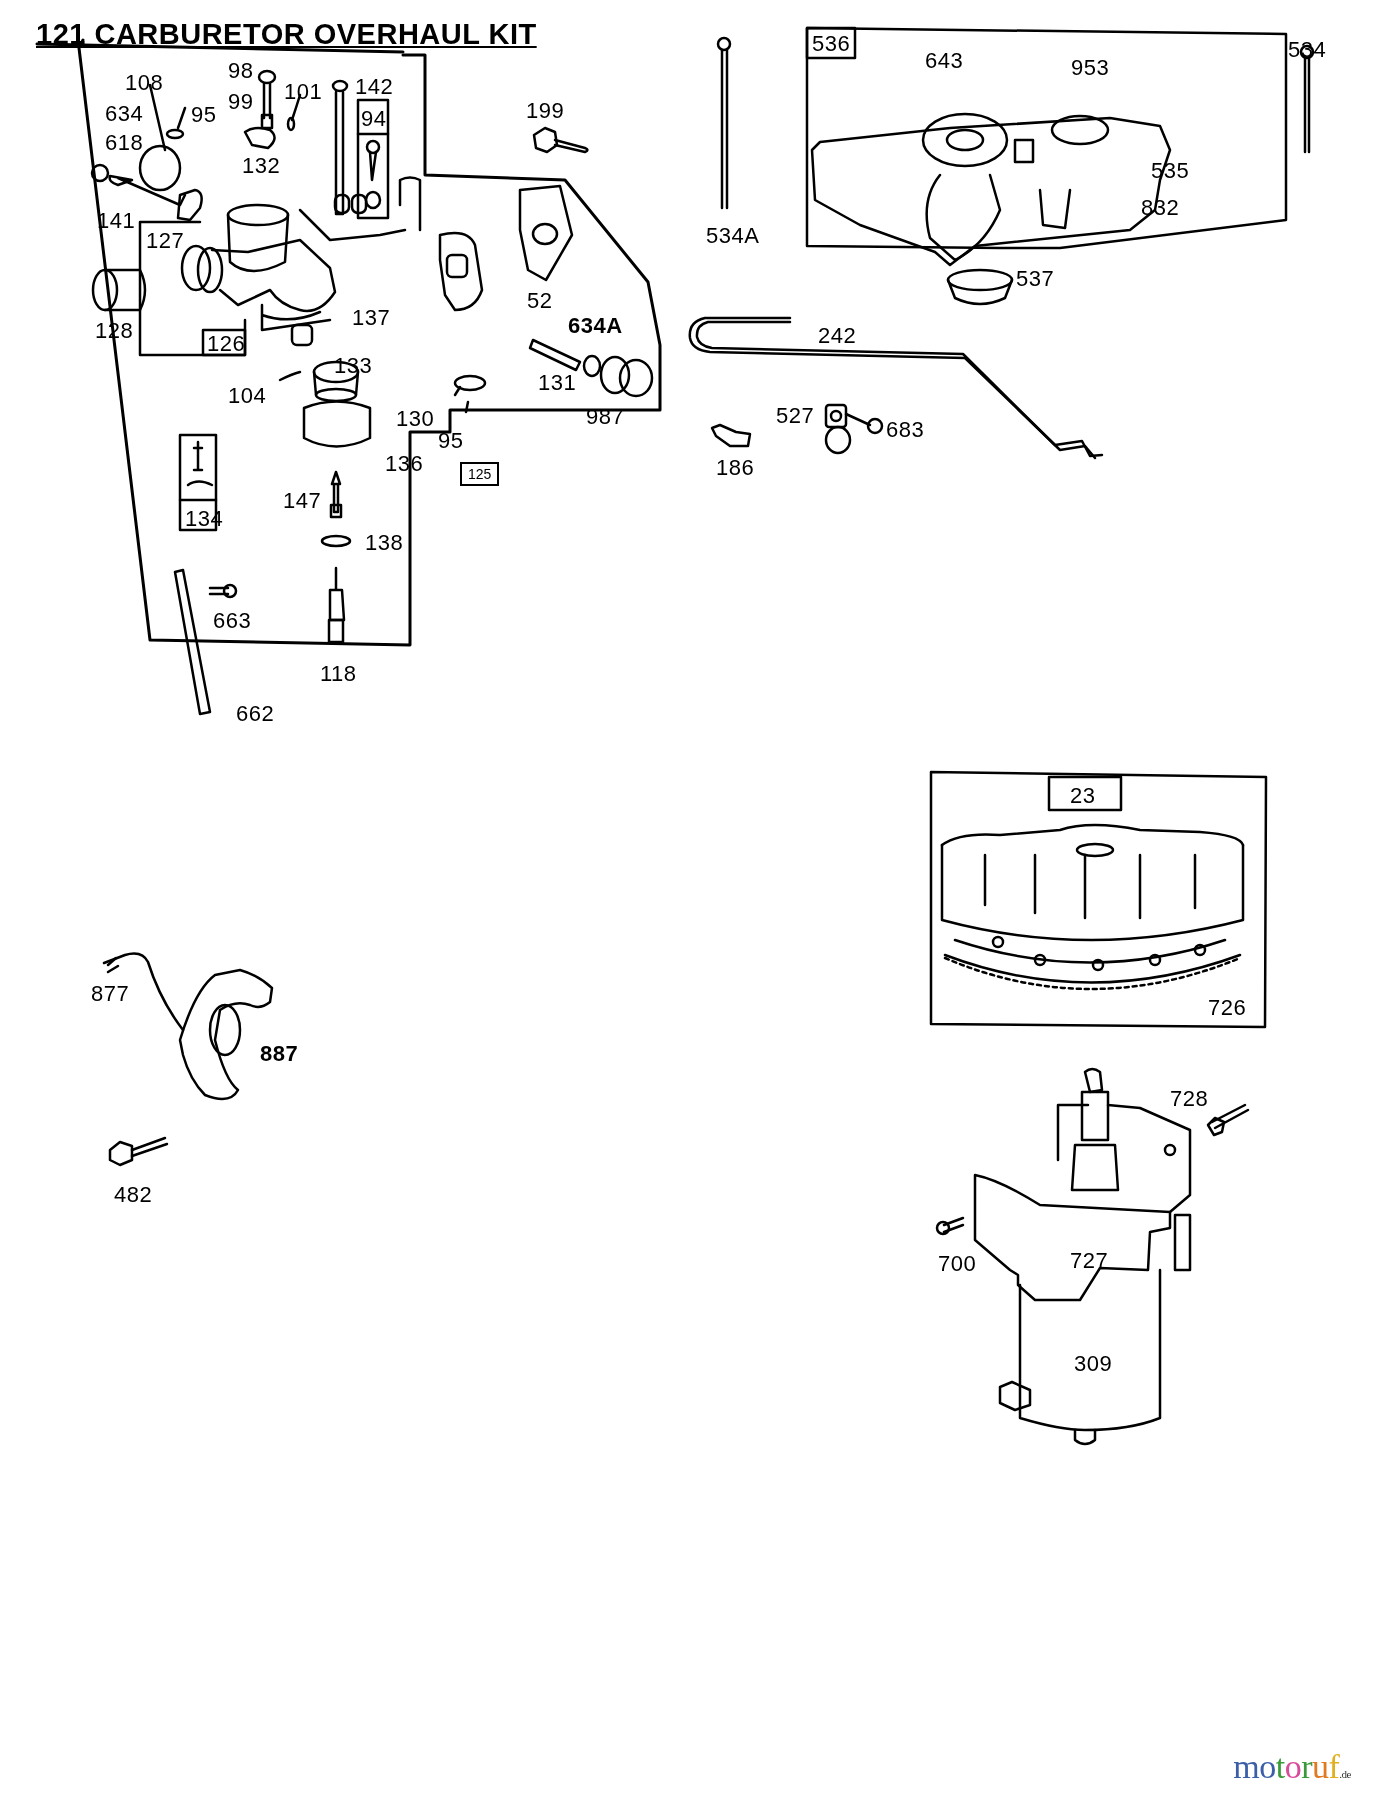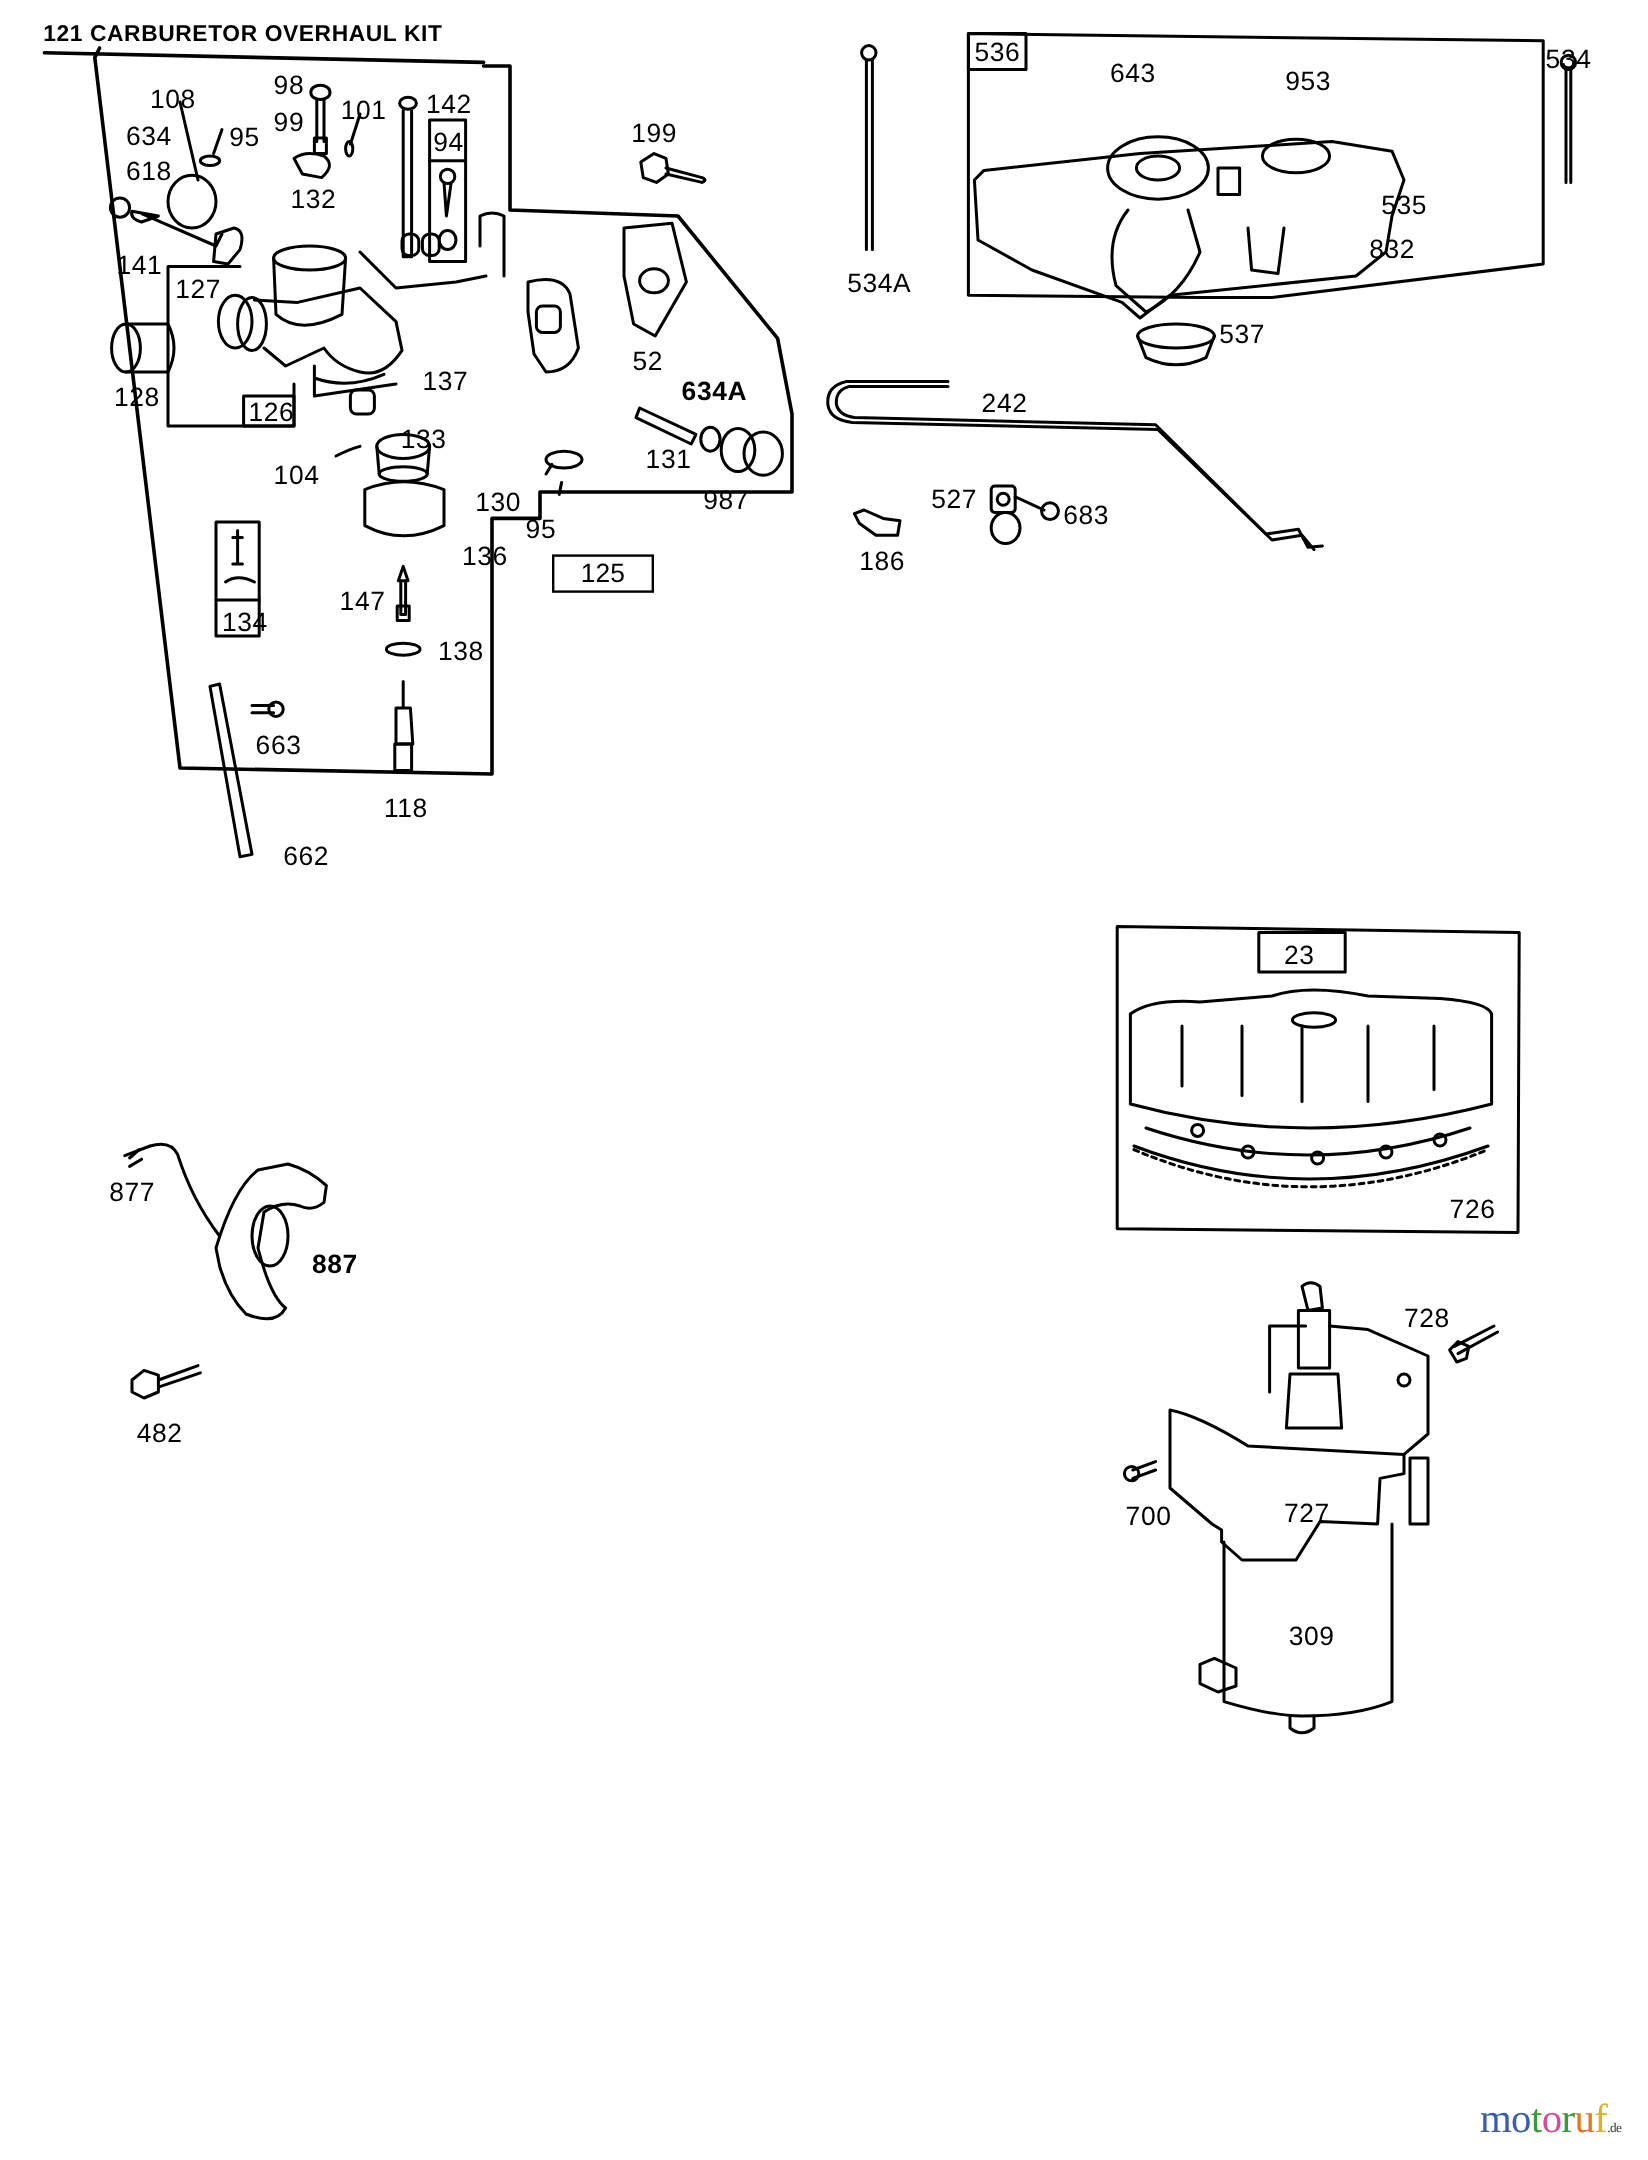--- a/index.html
+++ b/index.html
@@ -11,8 +11,8 @@
   .lbl.bold { font-weight: bold; }
   .boxlbl { position: absolute; font-size: 22px; line-height: 1; border: 2.5px solid #000;
             background: #fff; padding: 3px 22px; }
-  .title { position: absolute; left: 36px; top: 18px; font-size: 19px; font-weight: bold;
-           letter-spacing: 0.5px; }
+  .title { position: absolute; left: 36px; top: 18px; font-size: 29px; font-weight: bold;
+           letter-spacing: 0.5px; text-decoration: underline; }
   .wm { position: absolute; right: 22px; bottom: 14px; font-family: "Liberation Serif", serif;
         font-size: 34px; letter-spacing: -0.5px; }
   .wm span { display: inline-block; }

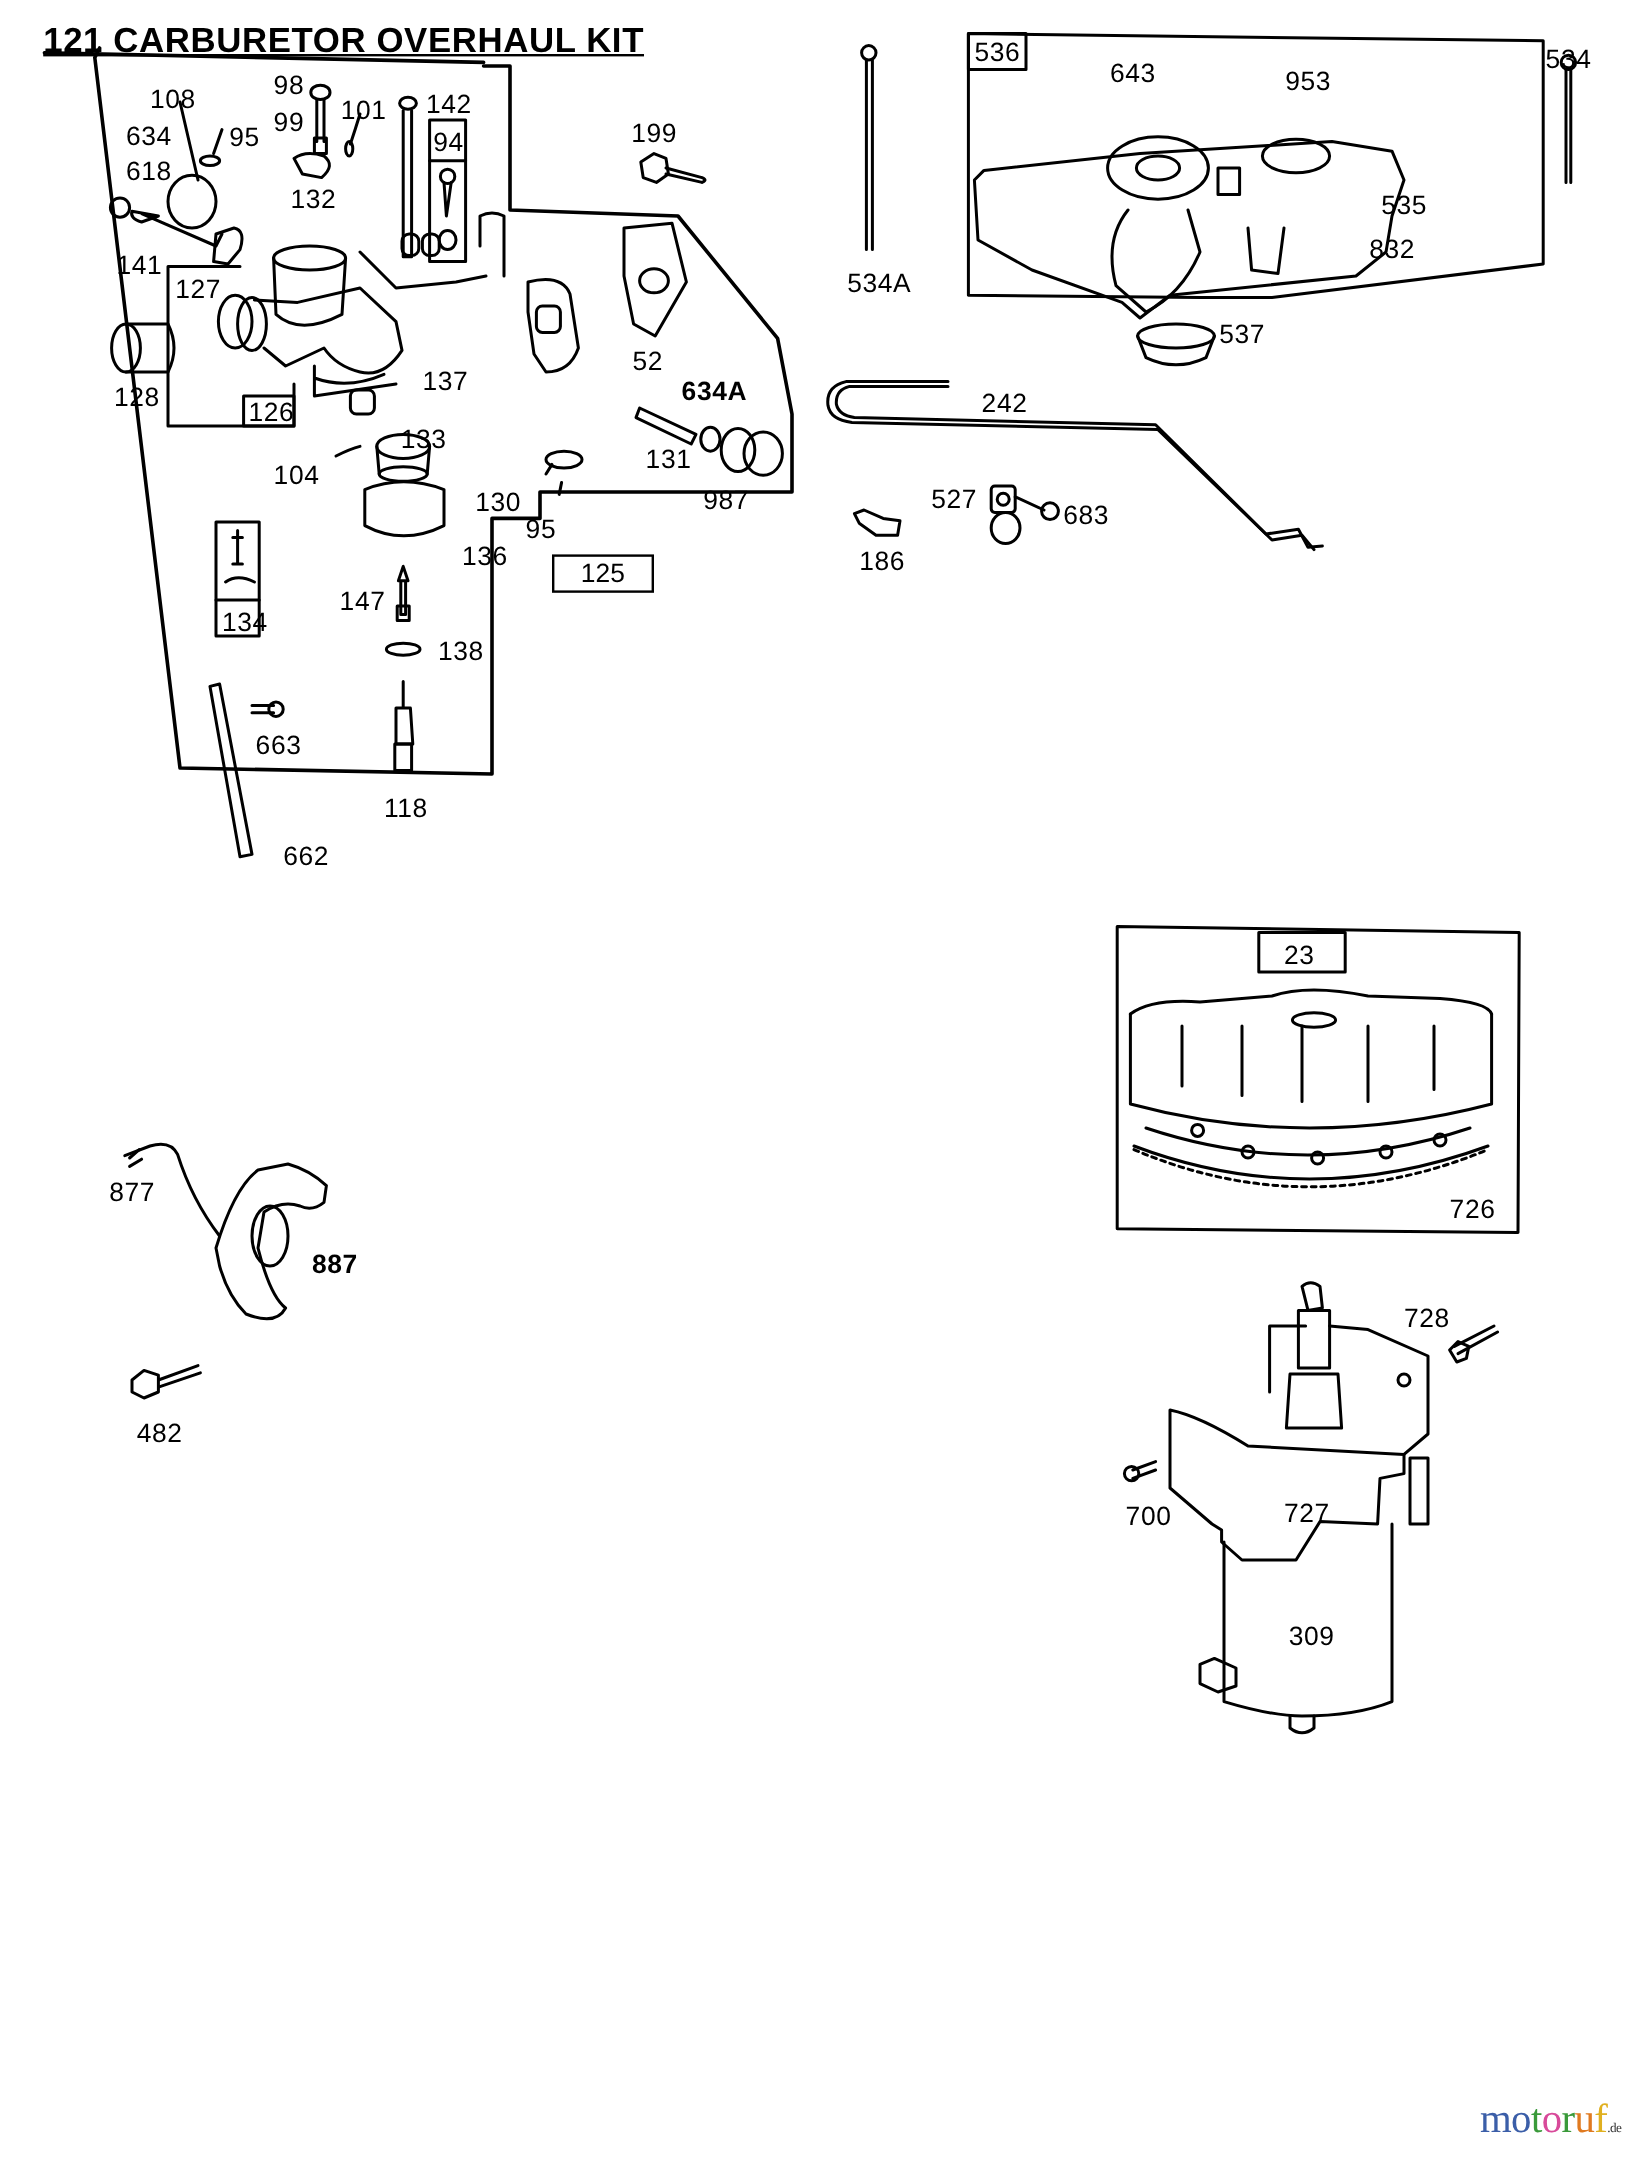--- a/index.html
+++ b/index.html
@@ -9,8 +9,8 @@
   .lbl { position: absolute; font-family: "Liberation Sans", sans-serif; font-size: 22px;
          line-height: 1; color: #000; white-space: nowrap; letter-spacing: 0.5px; }
   .lbl.bold { font-weight: bold; }
-  .boxlbl { position: absolute; font-size: 22px; line-height: 1; border: 2.5px solid #000;
-            background: #fff; padding: 3px 22px; }
+  .boxlbl { position: absolute; font-size: 14px; line-height: 1; border: 2.5px solid #000;
+            background: #fff; padding: 3px 6px; }
   .title { position: absolute; left: 36px; top: 18px; font-size: 29px; font-weight: bold;
            letter-spacing: 0.5px; text-decoration: underline; }
   .wm { position: absolute; right: 22px; bottom: 14px; font-family: "Liberation Serif", serif;

